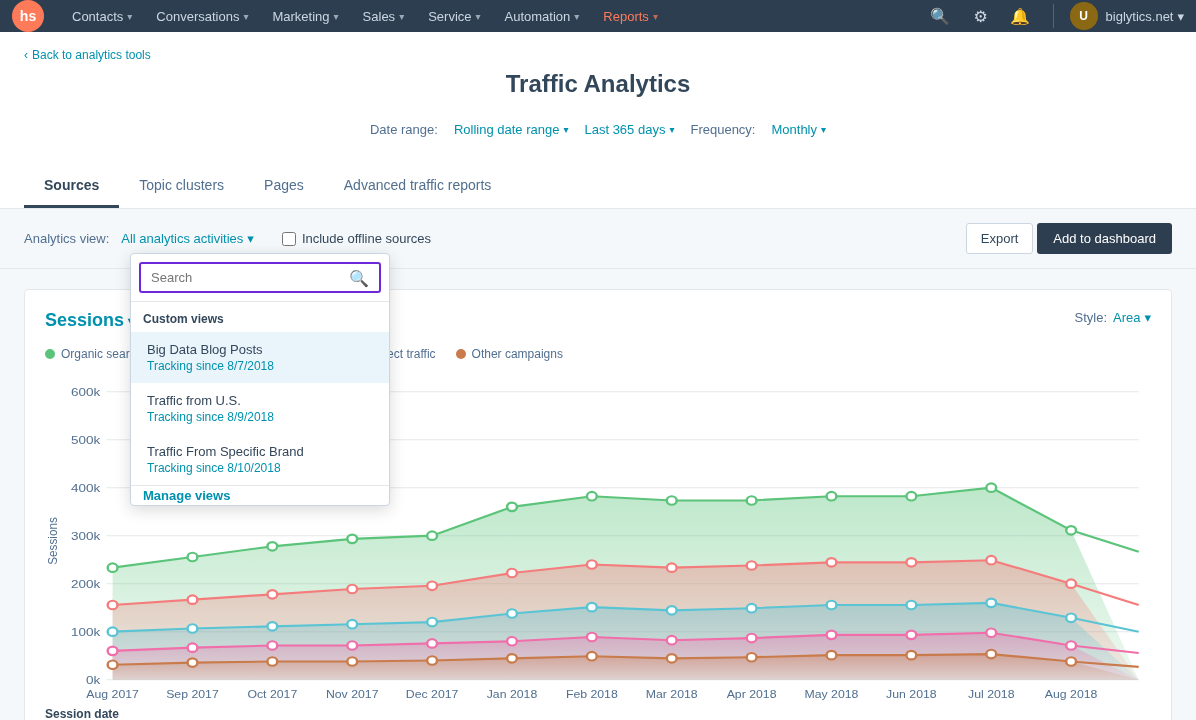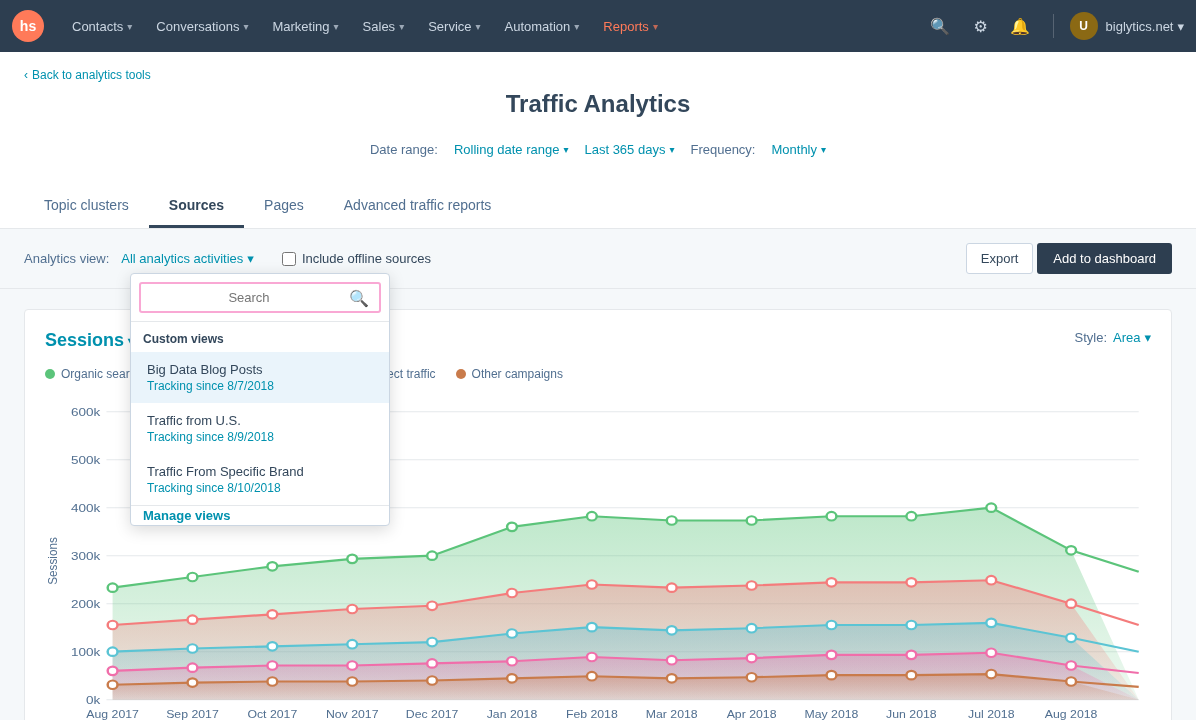--- a/index.html
+++ b/index.html
@@ -6,7 +6,7 @@
     body { font-family: -apple-system, BlinkMacSystemFont, 'Segoe UI', Helvetica, Arial, sans-serif; background: #f5f8fa; font-size: 14px; color: #33475b; }
 
     
-    .top-nav { background: #2d3e50; display: flex; align-items: center; height: 52px; padding: 16px 12px; color: #fff; position: relative; z-index: 100; }
+    .top-nav { background: #2d3e50; display: flex; align-items: center; height: 32px; padding: 16px 12px; color: #fff; position: relative; z-index: 100; }
     .top-nav-logo { width: 32px; height: 32px; margin-right: 16px; flex-shrink: 0; }
     .top-nav-links { display: flex; align-items: center; flex: 1; gap: 0; }
     .nav-item { color: #cbd6e2; font-size: 13px; padding: 0 12px; height: 48px; display: flex; align-items: center; cursor: pointer; white-space: nowrap; }

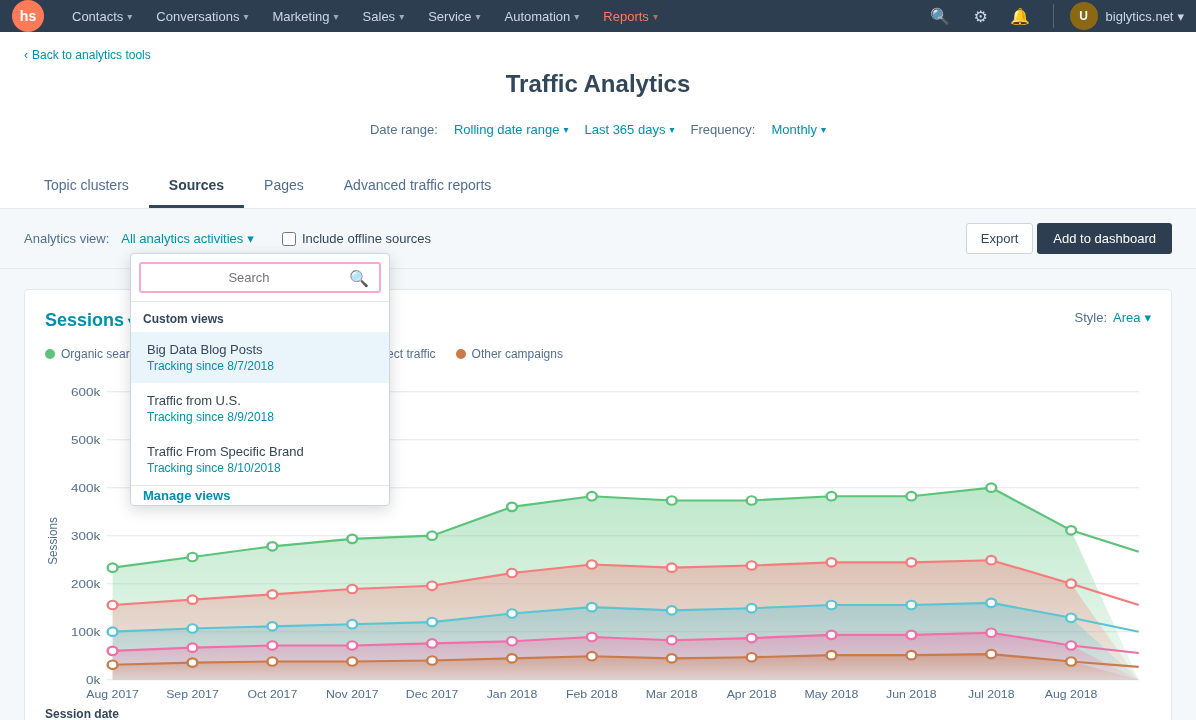--- a/index.html
+++ b/index.html
@@ -152,8 +152,8 @@
     </div>
   </div>
   <div class="tabs">
+    <div class="tab active"><span>Sources</span></div>
     <div class="tab"><span>Topic clusters</span></div>
-    <div class="tab active"><span>Sources</span></div>
     <div class="tab"><span>Pages</span></div>
     <div class="tab"><span>Advanced traffic reports</span></div>
   </div>

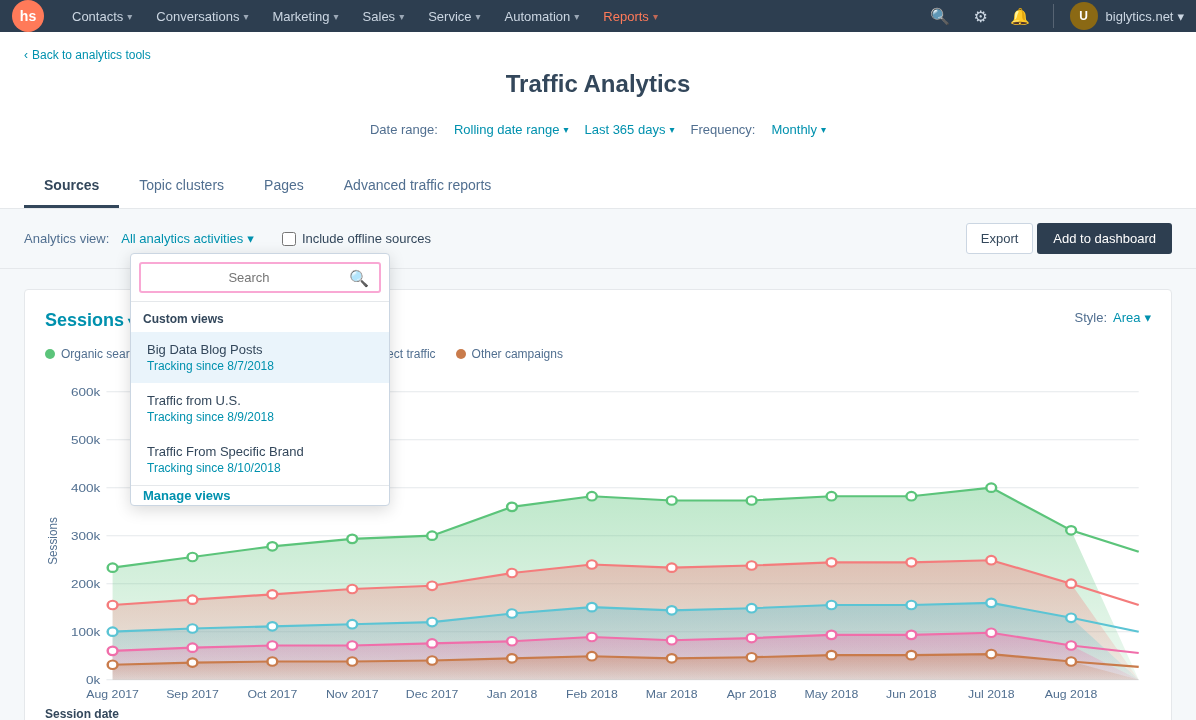--- a/index.html
+++ b/index.html
@@ -47,7 +47,7 @@
     
     .dropdown-popup { position: absolute; left: 130px; top: 44px; width: 260px; background: #fff; border: 1px solid #cbd6e2; border-radius: 4px; box-shadow: 0 4px 16px rgba(0,0,0,0.15); z-index: 200; }
     .dropdown-search-area { padding: 8px; border-bottom: 1px solid #e5e8eb; }
-    .dropdown-search-input { width: 100%; border: 2px solid #f9a8d4; border-radius: 3px; padding: 6px 32px 6px 10px; font-size: 13px; color: #33475b; outline: none; text-align: center; }
+    .dropdown-search-input { width: 100%; border: 2px solid #6d28d9; border-radius: 3px; padding: 6px 32px 6px 10px; font-size: 13px; color: #33475b; outline: none; }
     .dropdown-search-icon { position: absolute; right: 18px; top: 16px; color: #0091ae; font-size: 16px; }
     .dropdown-section-label { padding: 10px 12px 6px; font-size: 12px; font-weight: 600; color: #33475b; }
     .dropdown-items { max-height: 200px; overflow-y: auto; }

